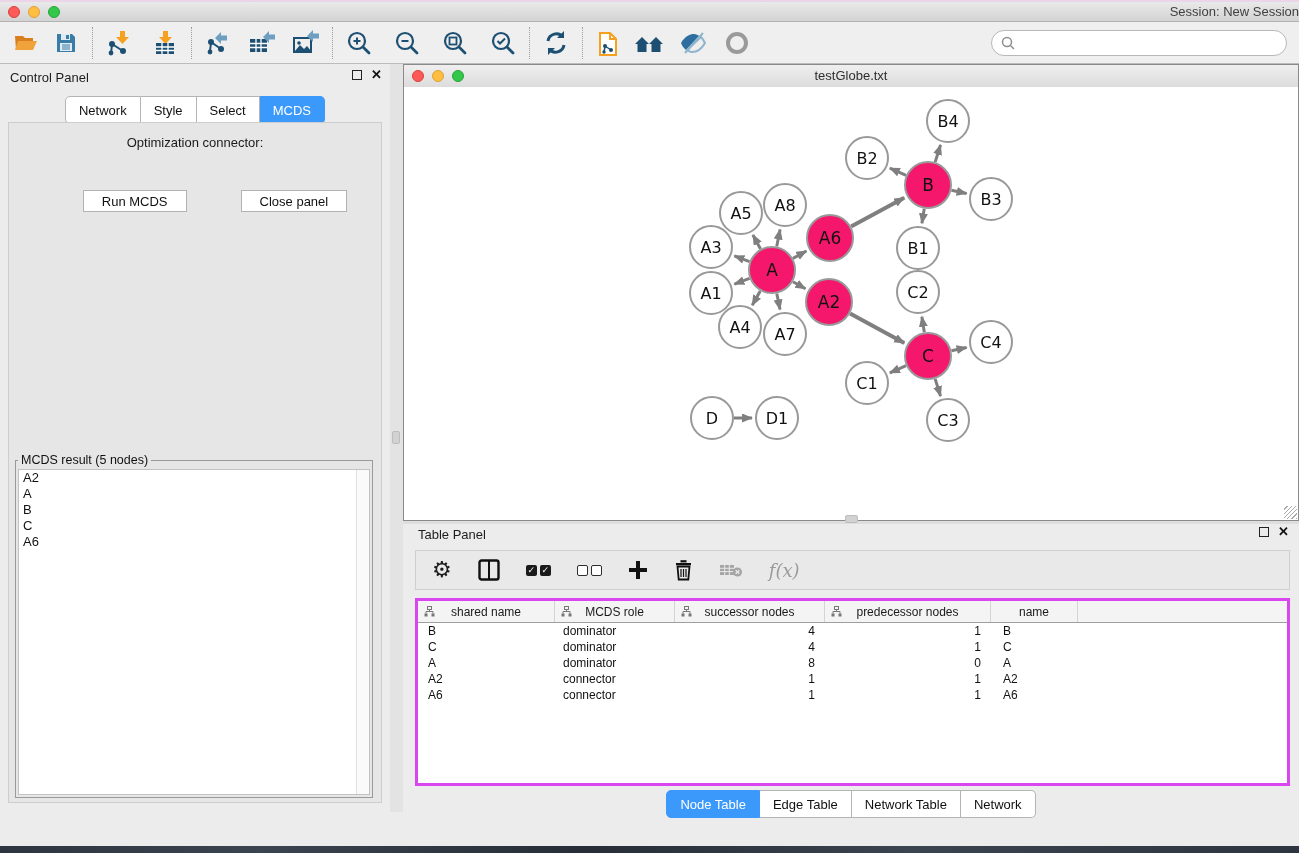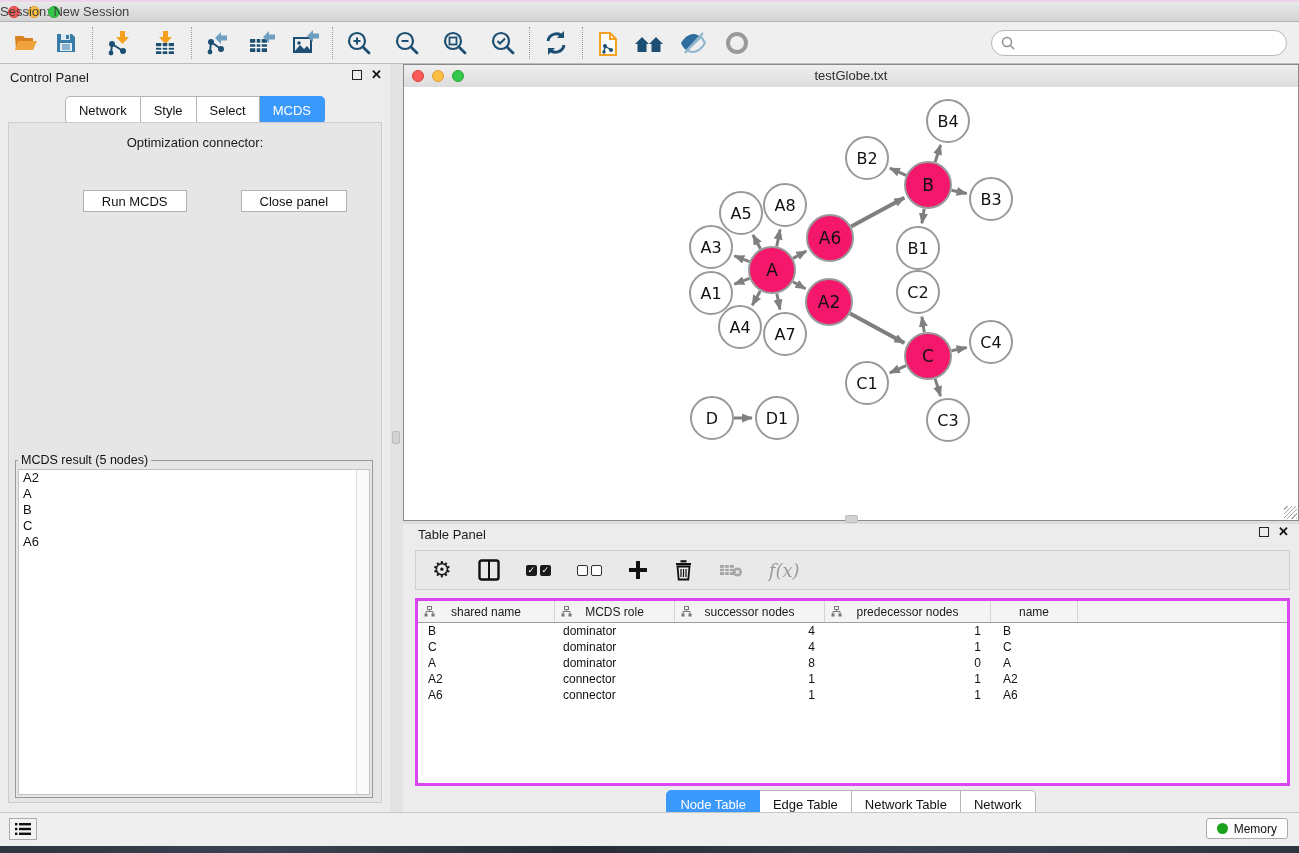--- a/index.html
+++ b/index.html
@@ -16,7 +16,7 @@
   .tl.red{background:#fc5b57;border:1px solid #dd3f3b;}
   .tl.yellow{background:#fdbe41;border:1px solid #dfa133;}
   .tl.green{background:#34c84a;border:1px solid #27a53a;}
-  .titlebar-title{position:absolute;left:0;right:0;top:2px;text-align:left;font-size:13px;color:#3f3f3f;}
+  .titlebar-title{position:absolute;left:0;right:0;top:2px;text-align:right;font-size:13px;color:#3f3f3f;}
   
   .toolbar{position:absolute;top:22px;left:0;right:0;height:42px;background:#efefef;
     border-bottom:1px solid #bcbcbc;display:flex;align-items:center;padding:0 10px;}

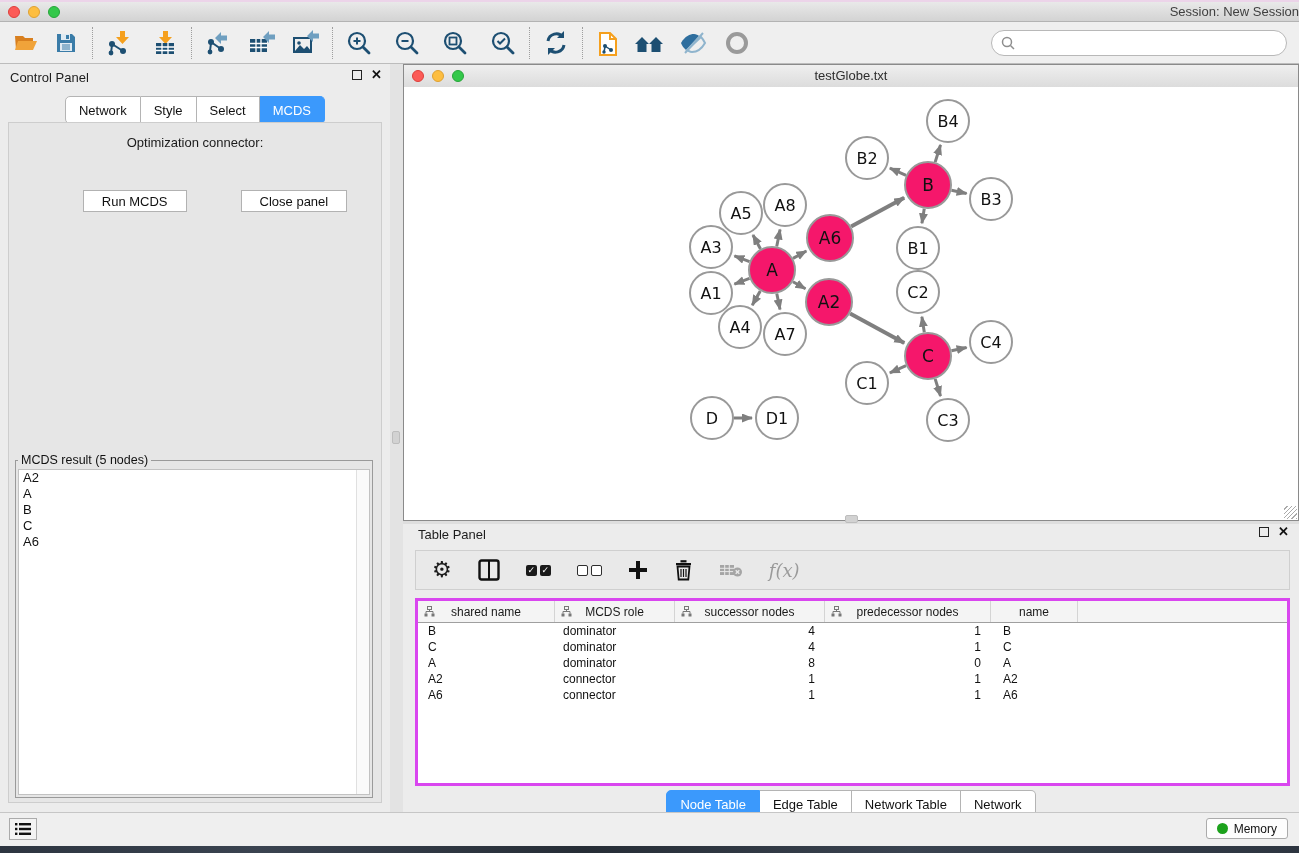--- a/index.html
+++ b/index.html
@@ -523,22 +523,6 @@
     </div>
   </div>
 
-  <div class="statusbar">
-    <div class="list-btn">
-      <svg width="18" height="16" viewBox="0 0 18 16">
-          <rect x="1" y="2" width="2.4" height="2.4" fill="#111"></rect>
-          <rect x="5" y="2" width="12" height="2.4" fill="#111"></rect>
-          <rect x="1" y="6.8" width="2.4" height="2.4" fill="#111"></rect>
-          <rect x="5" y="6.8" width="12" height="2.4" fill="#111"></rect>
-          <rect x="1" y="11.6" width="2.4" height="2.4" fill="#111"></rect>
-          <rect x="5" y="11.6" width="12" height="2.4" fill="#111"></rect>
-        </svg>
-    </div>
-    <div class="memory-btn">
-      <span class="mem-dot"></span>
-      <span>Memory</span>
-    </div>
-  </div>
   <div class="desktop-strip"></div>
 
 </div>

